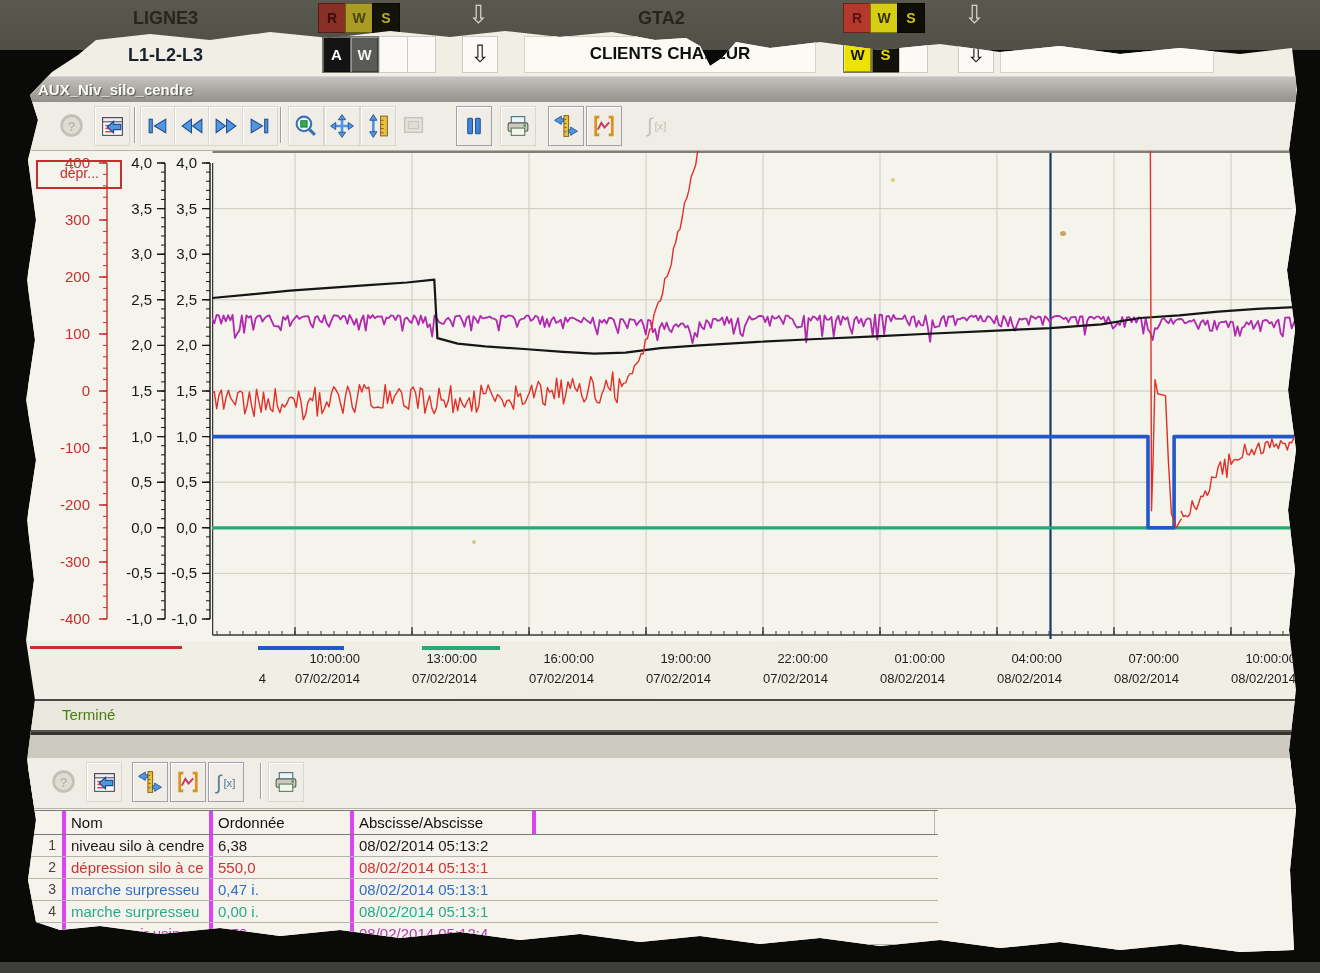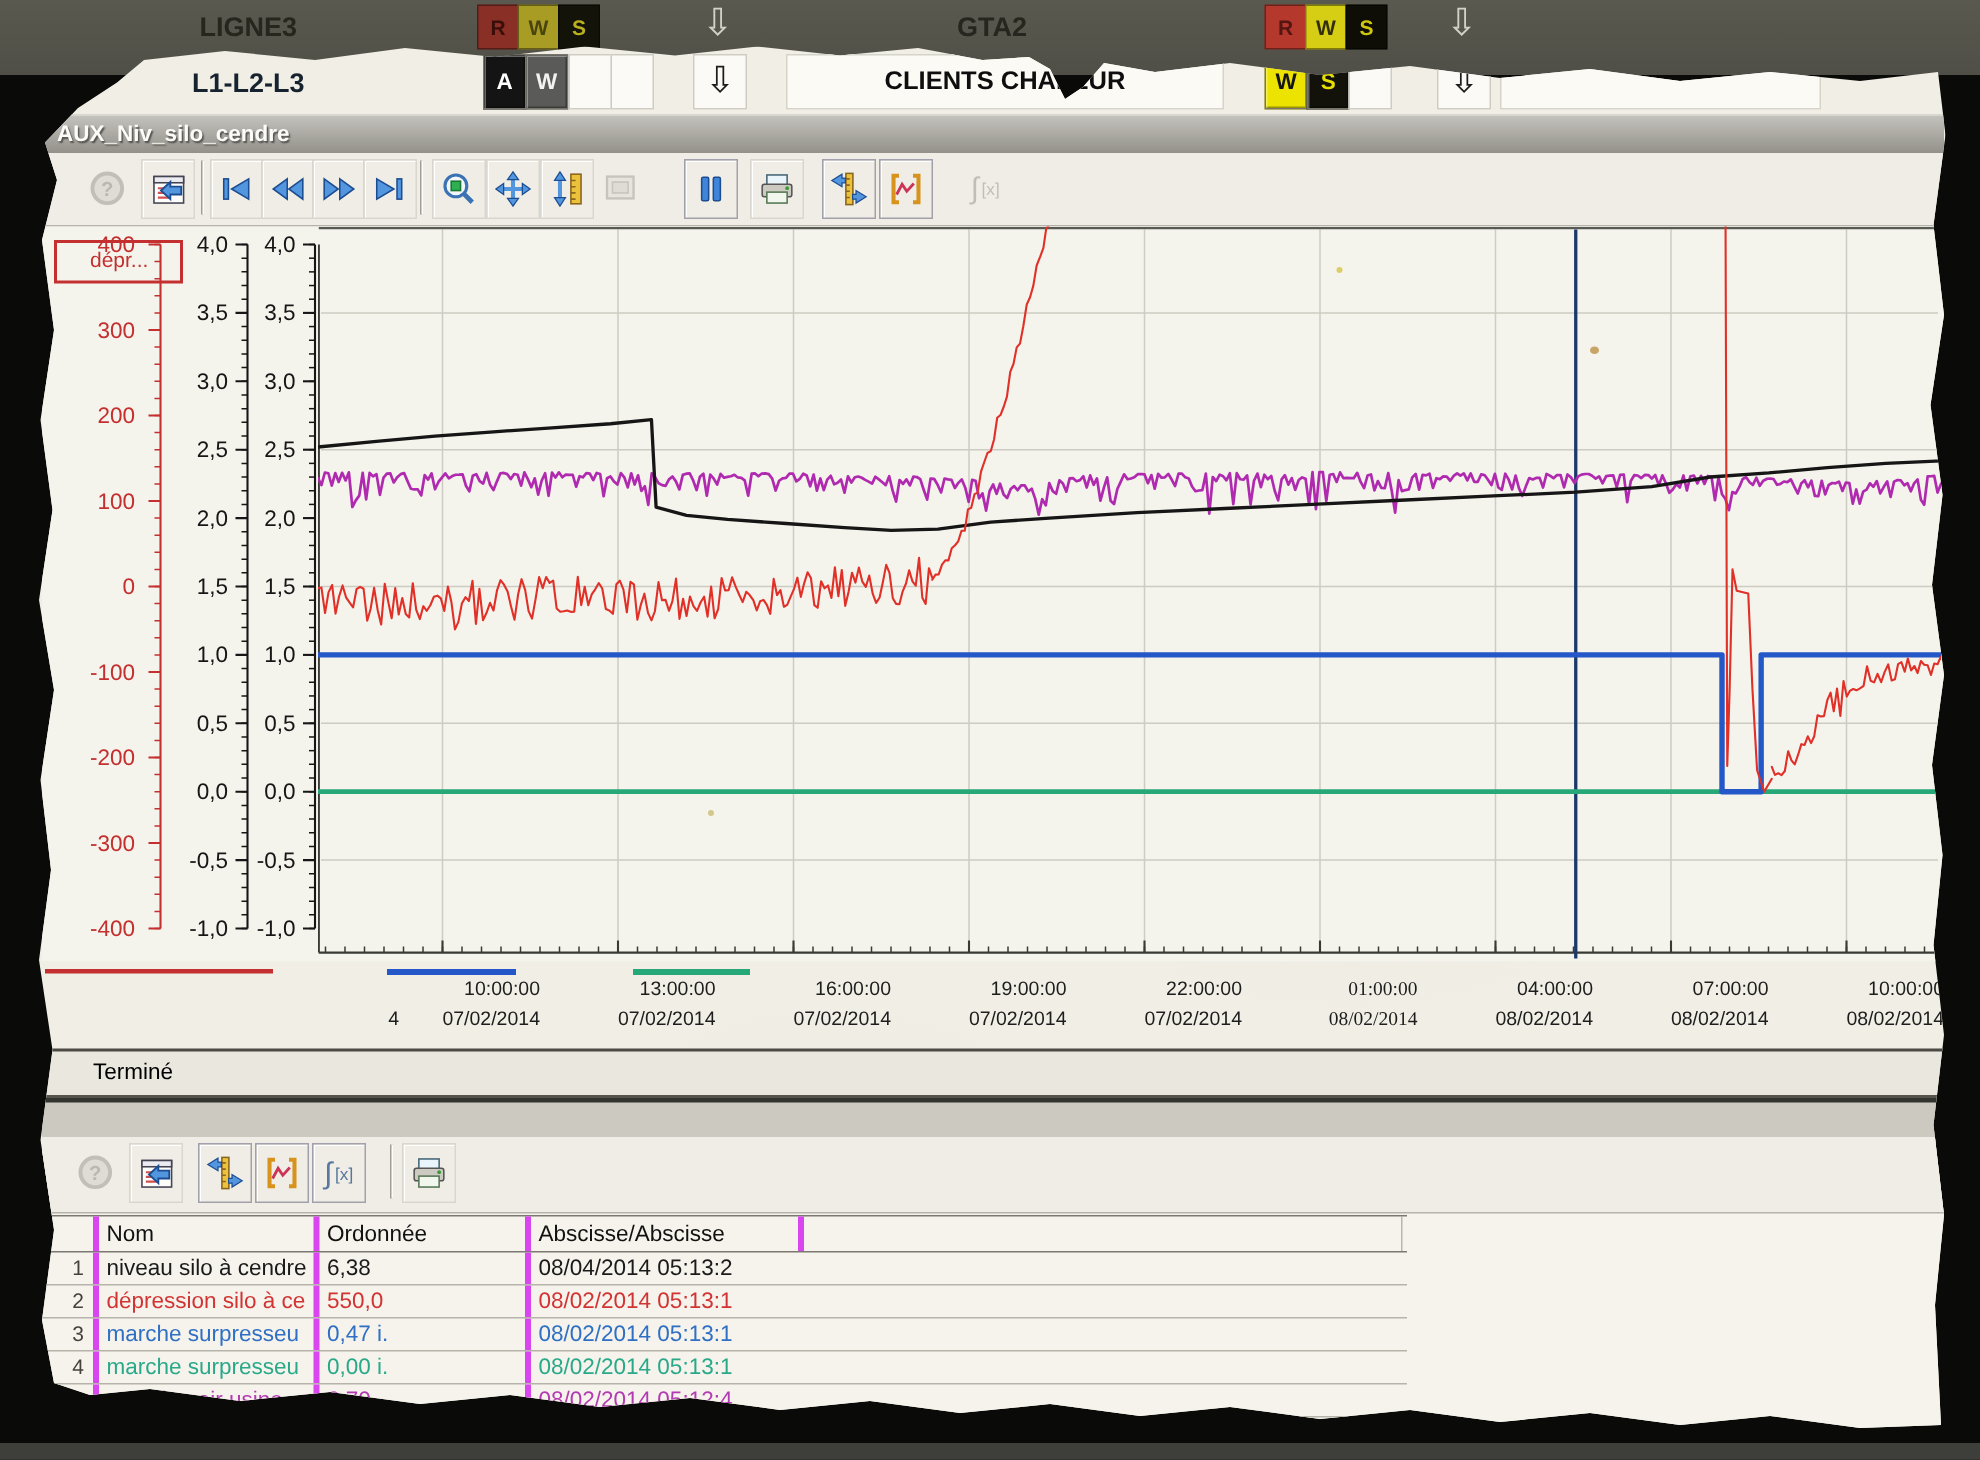--- a/index.html
+++ b/index.html
@@ -593,7 +593,7 @@
          <div>22:00:00</div>
          <div>07/02/2014</div>
        </div>
-        <div class="tlabel" style="left:603px;top:0;font-family:Liberation Serif, serif;">
+        <div class="tlabel" style="left:603px;top:0;">
          <div>01:00:00</div>
          <div>08/02/2014</div>
        </div>

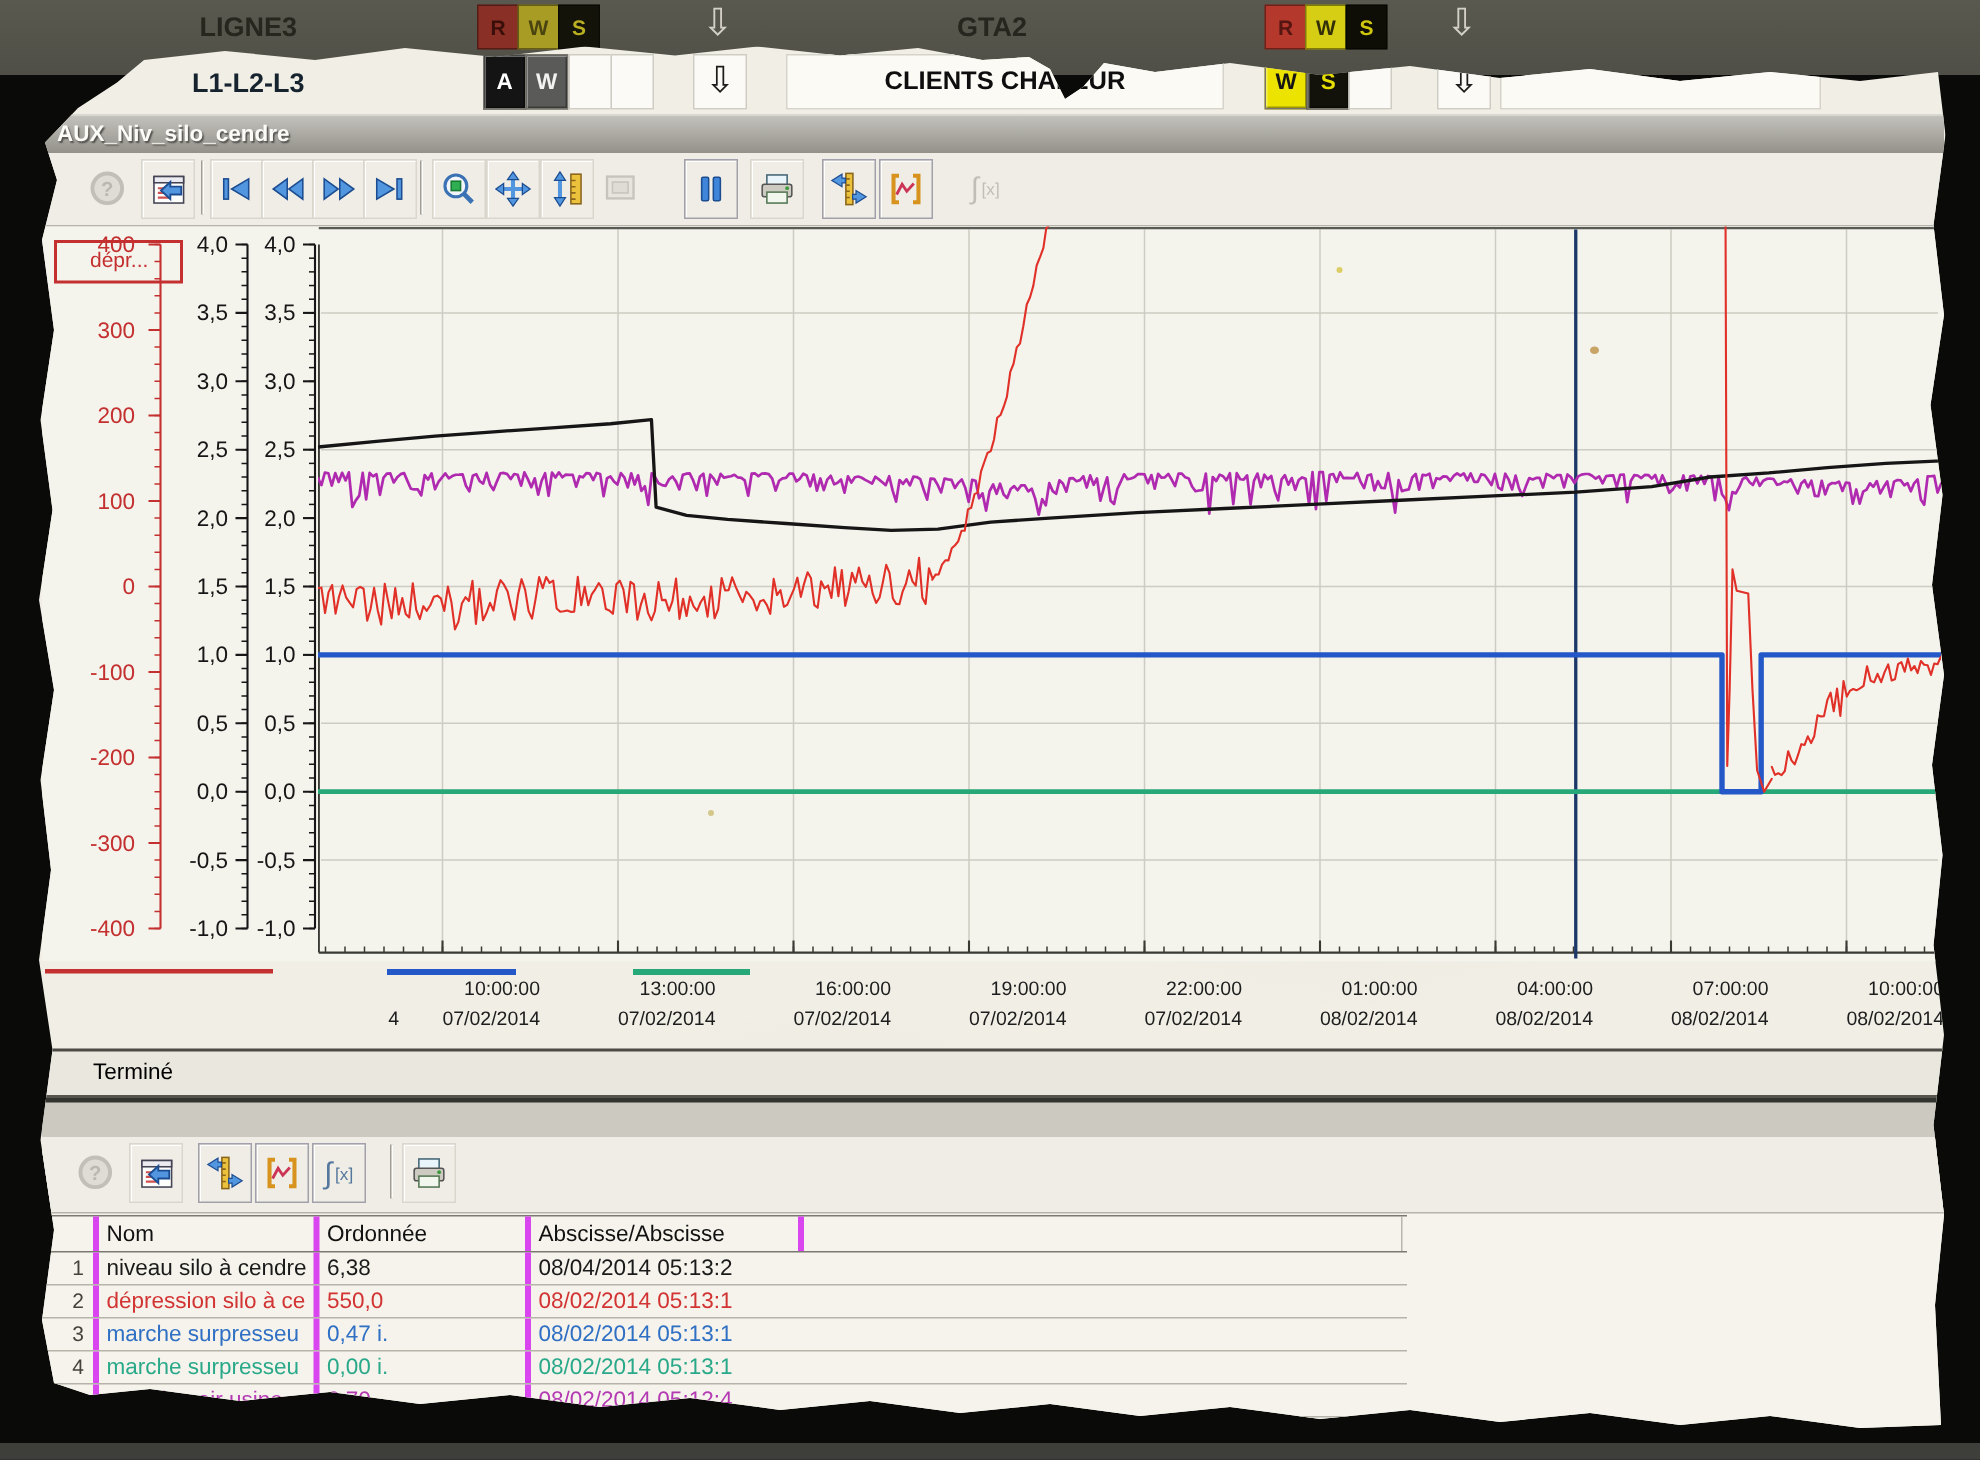--- a/index.html
+++ b/index.html
@@ -59,7 +59,7 @@
   .tlabel{position:absolute;width:130px;text-align:right;font-size:13px;color:#1d1d1d;line-height:20px;}
   #status-bar{left:28px;top:699px;width:1268px;height:29px;background:#e9e7de;
      border-top:2px solid #4c4a44;border-bottom:2px solid #56544d;}
-  #status-bar span{margin-left:34px;line-height:27px;font-size:15px;color:#000000;}
+  #status-bar span{margin-left:34px;line-height:27px;font-size:15px;color:#4d7c0f;}
   #divider{left:28px;top:732px;width:1268px;height:26px;background:#ccc9c0;
      border-top:3px solid #33332f;border-bottom:2px solid #8d8b84;}
   

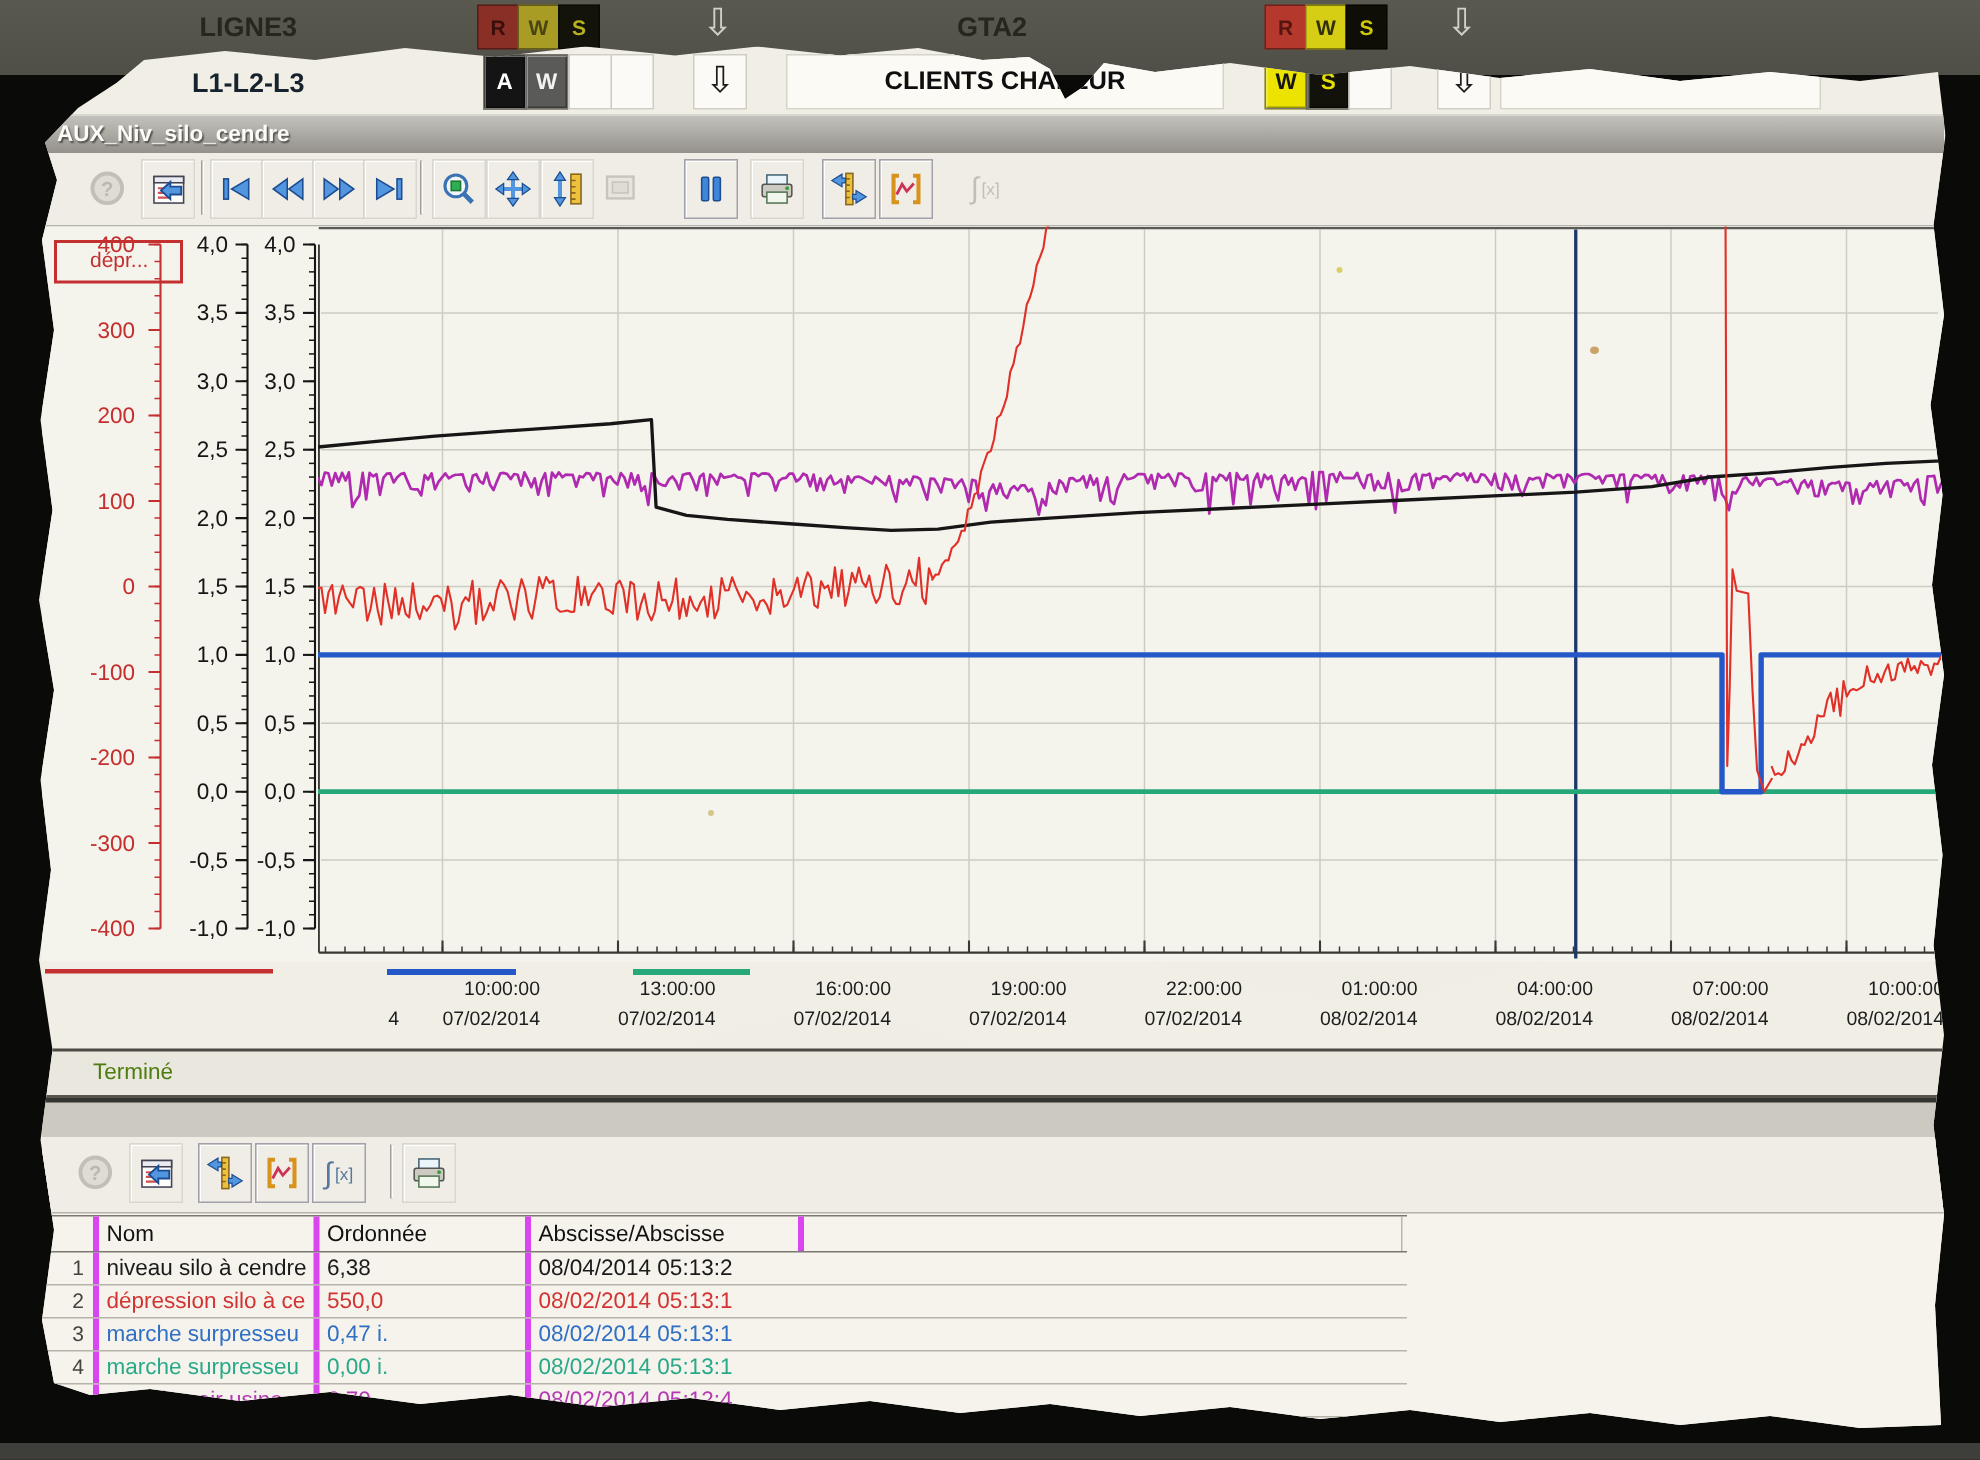--- a/index.html
+++ b/index.html
@@ -681,7 +681,7 @@
       <div class="tc" style="left:0;width:34px;text-align:right;padding-right:6px;color:#44423c;font-size:14px;">1</div>
       <div class="tc vline" style="left:34px;width:147px;color:#1a1a1a;">niveau silo à cendre</div>
       <div class="tc vline" style="left:181px;width:141px;color:#1a1a1a;">6,38</div>
-      <div class="tc vline" style="left:322px;width:182px;color:#1a1a1a;">08/04/2014 05:13:2</div>
+      <div class="tc vline" style="left:322px;width:182px;color:#1a1a1a;">08/02/2014 05:13:2</div>
     </div>
           <div class="trow">
       <div class="tc" style="left:0;width:34px;text-align:right;padding-right:6px;color:#44423c;font-size:14px;">2</div>

